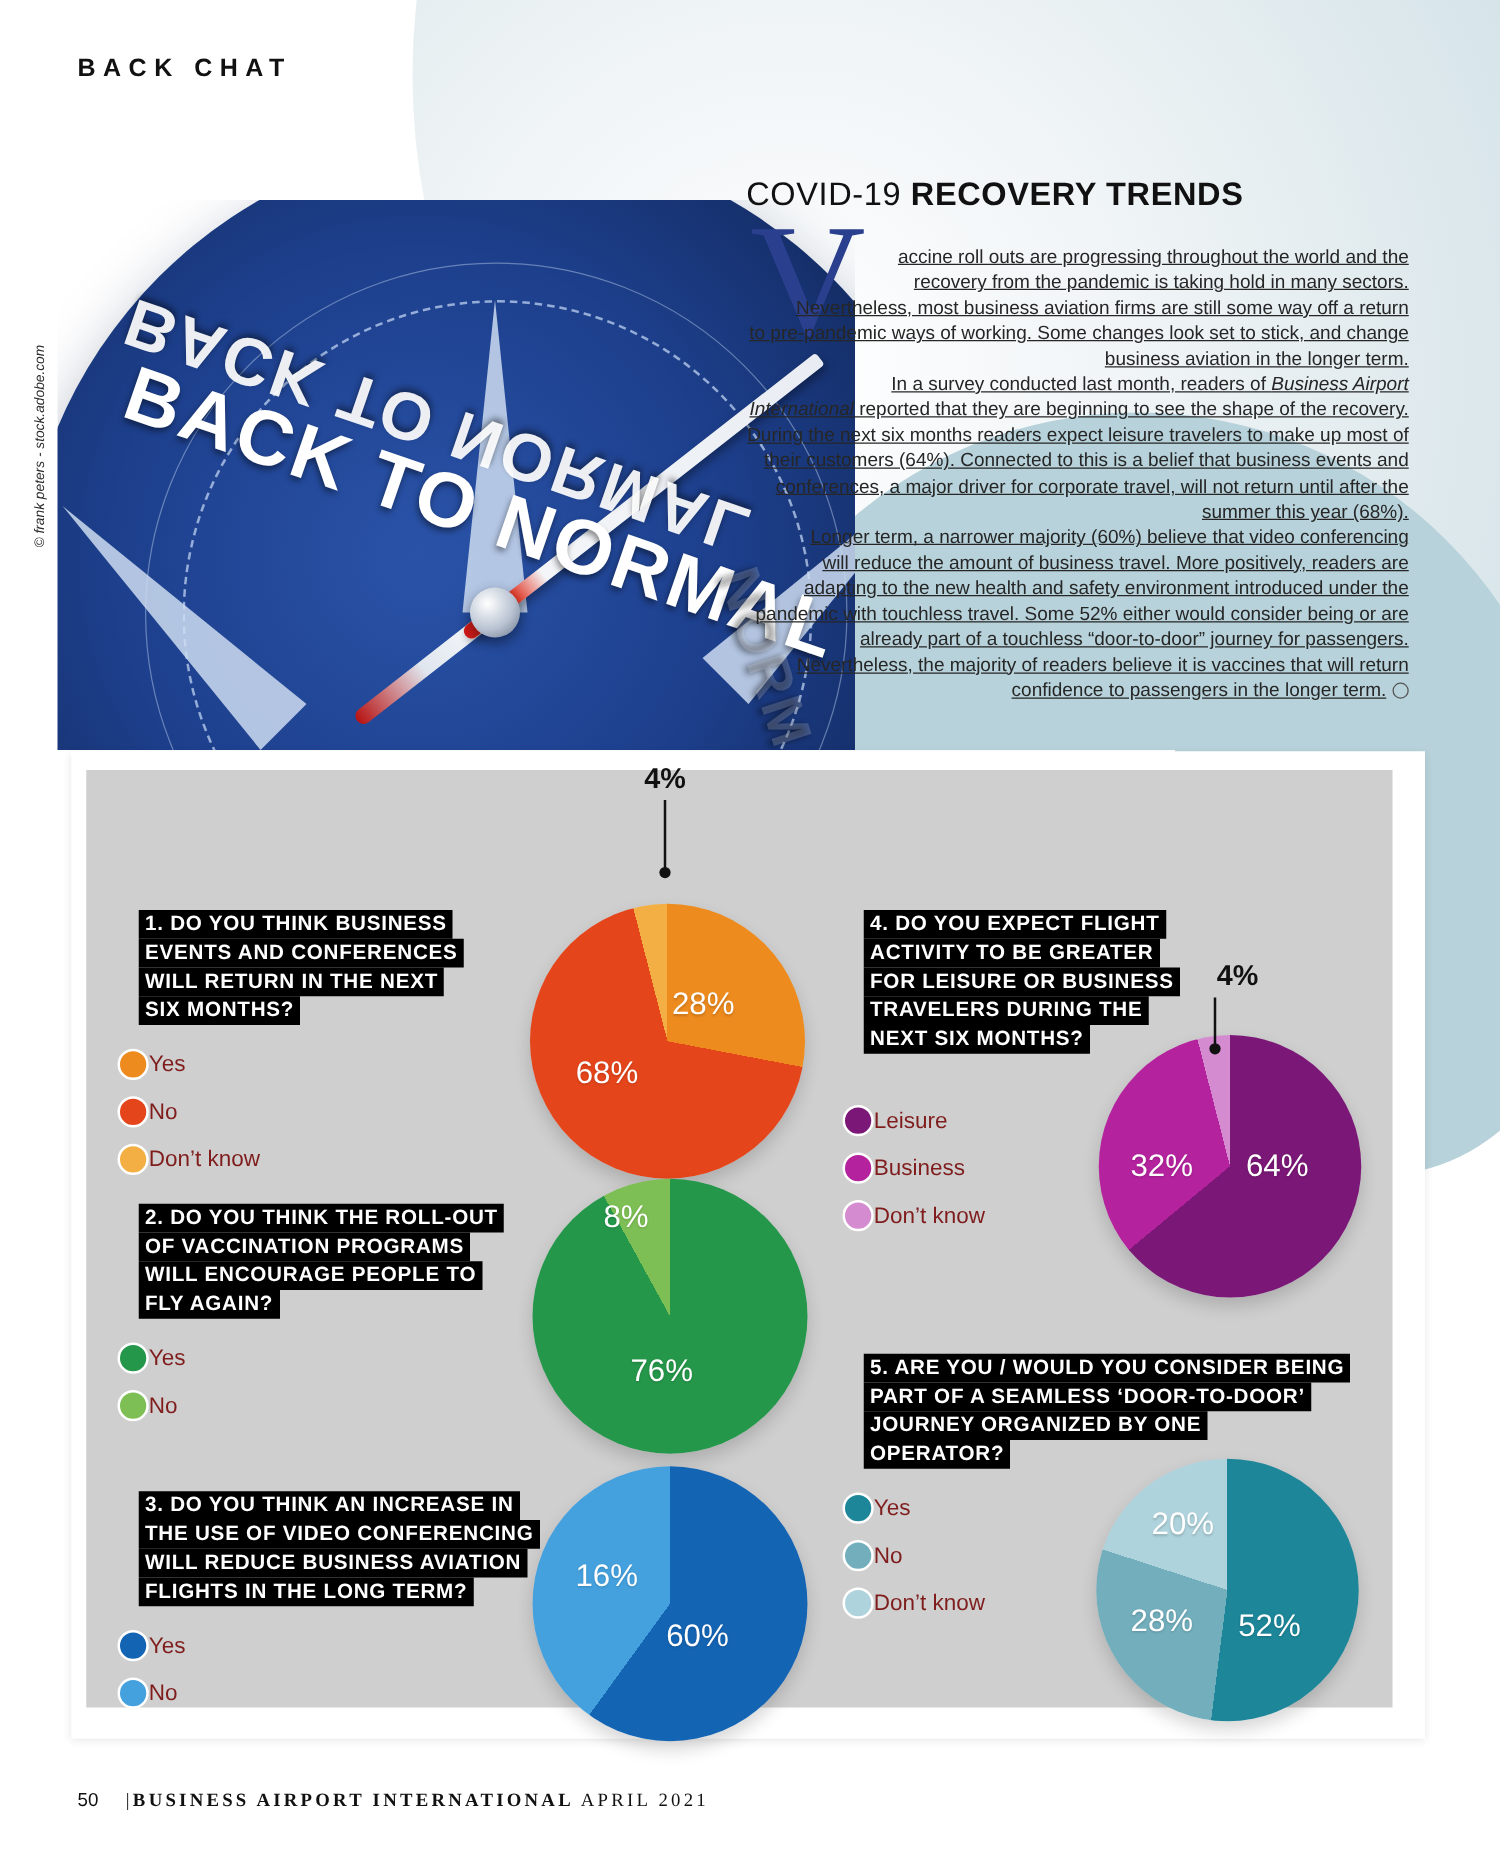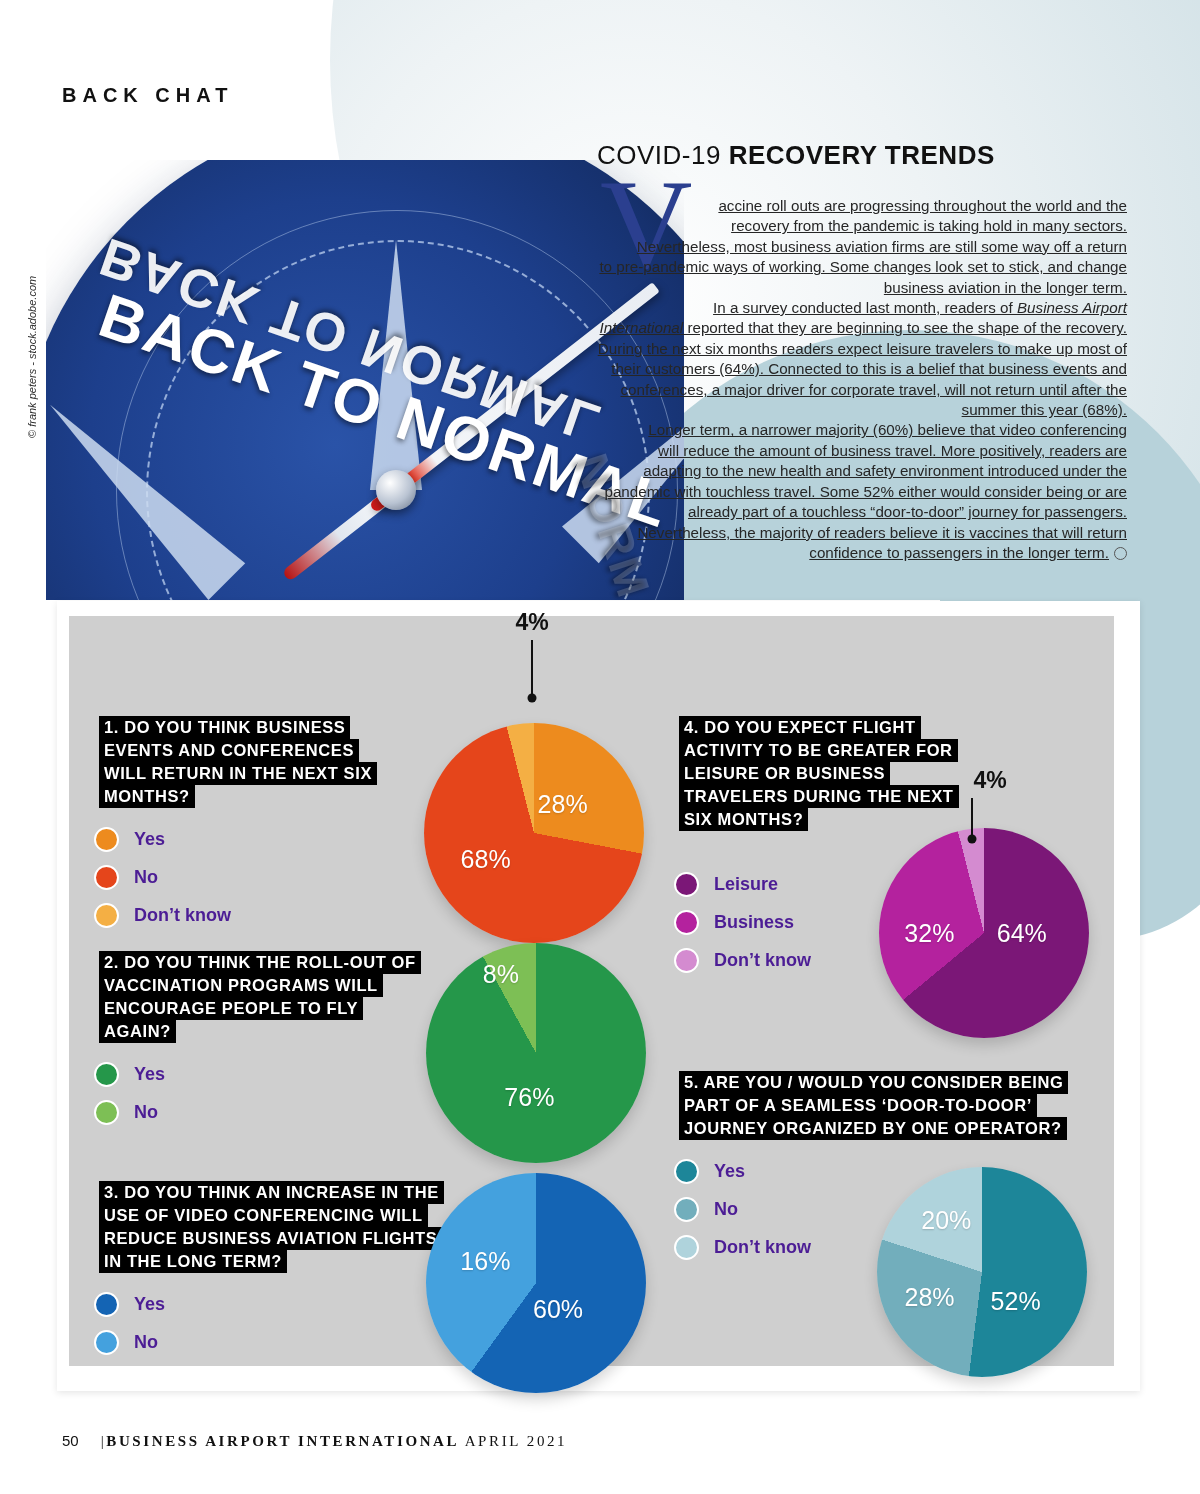--- a/index.html
+++ b/index.html
@@ -35,7 +35,7 @@
   
   #back-chat{
     position:absolute;left:62px;top:44px;
-    font-size:20px;font-weight:bold;letter-spacing:6px;color:#111;margin-top:40px;
+    font-size:20px;font-weight:bold;letter-spacing:6px;color:#111;
   }
 
   

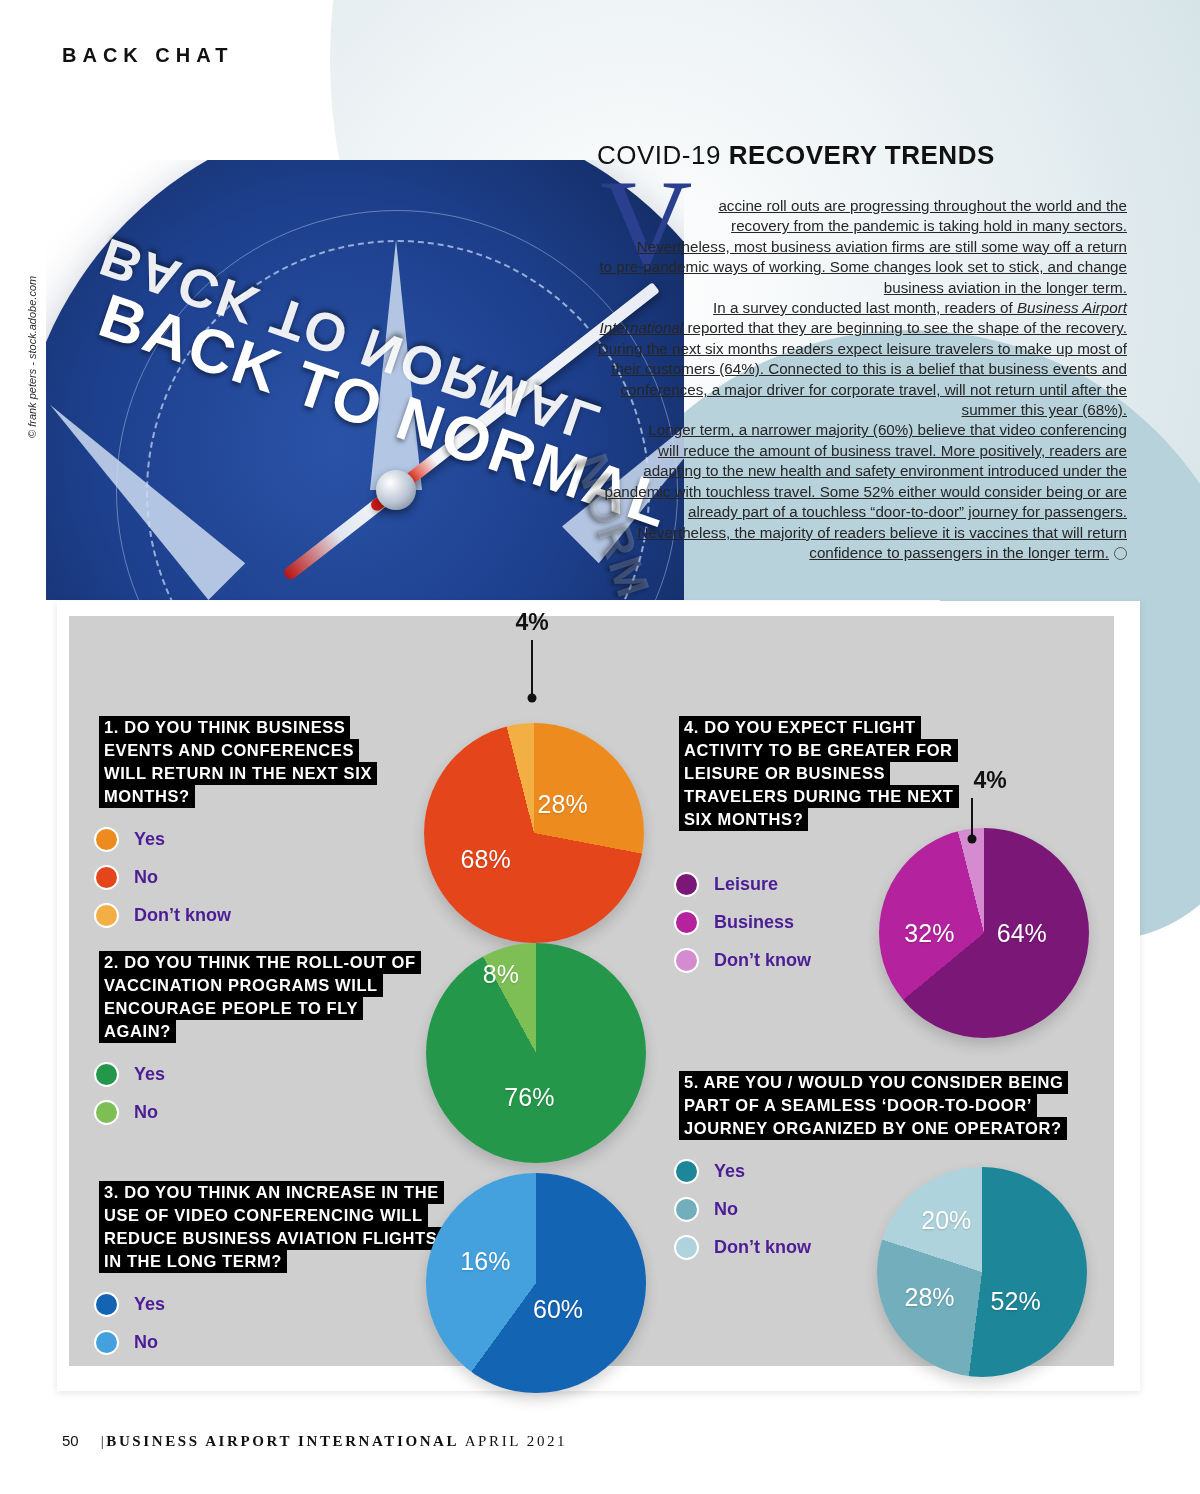--- a/index.html
+++ b/index.html
@@ -158,7 +158,7 @@
   
   .qblock{position:absolute;}
   .qtext{
-    margin:4px;padding:1px;font-size:16.5px;font-weight:bold;line-height:23px;
+    margin:16px;padding:1px;font-size:16.5px;font-weight:bold;line-height:23px;
     letter-spacing:.6px;color:#fff;
   }
   .qtext span{

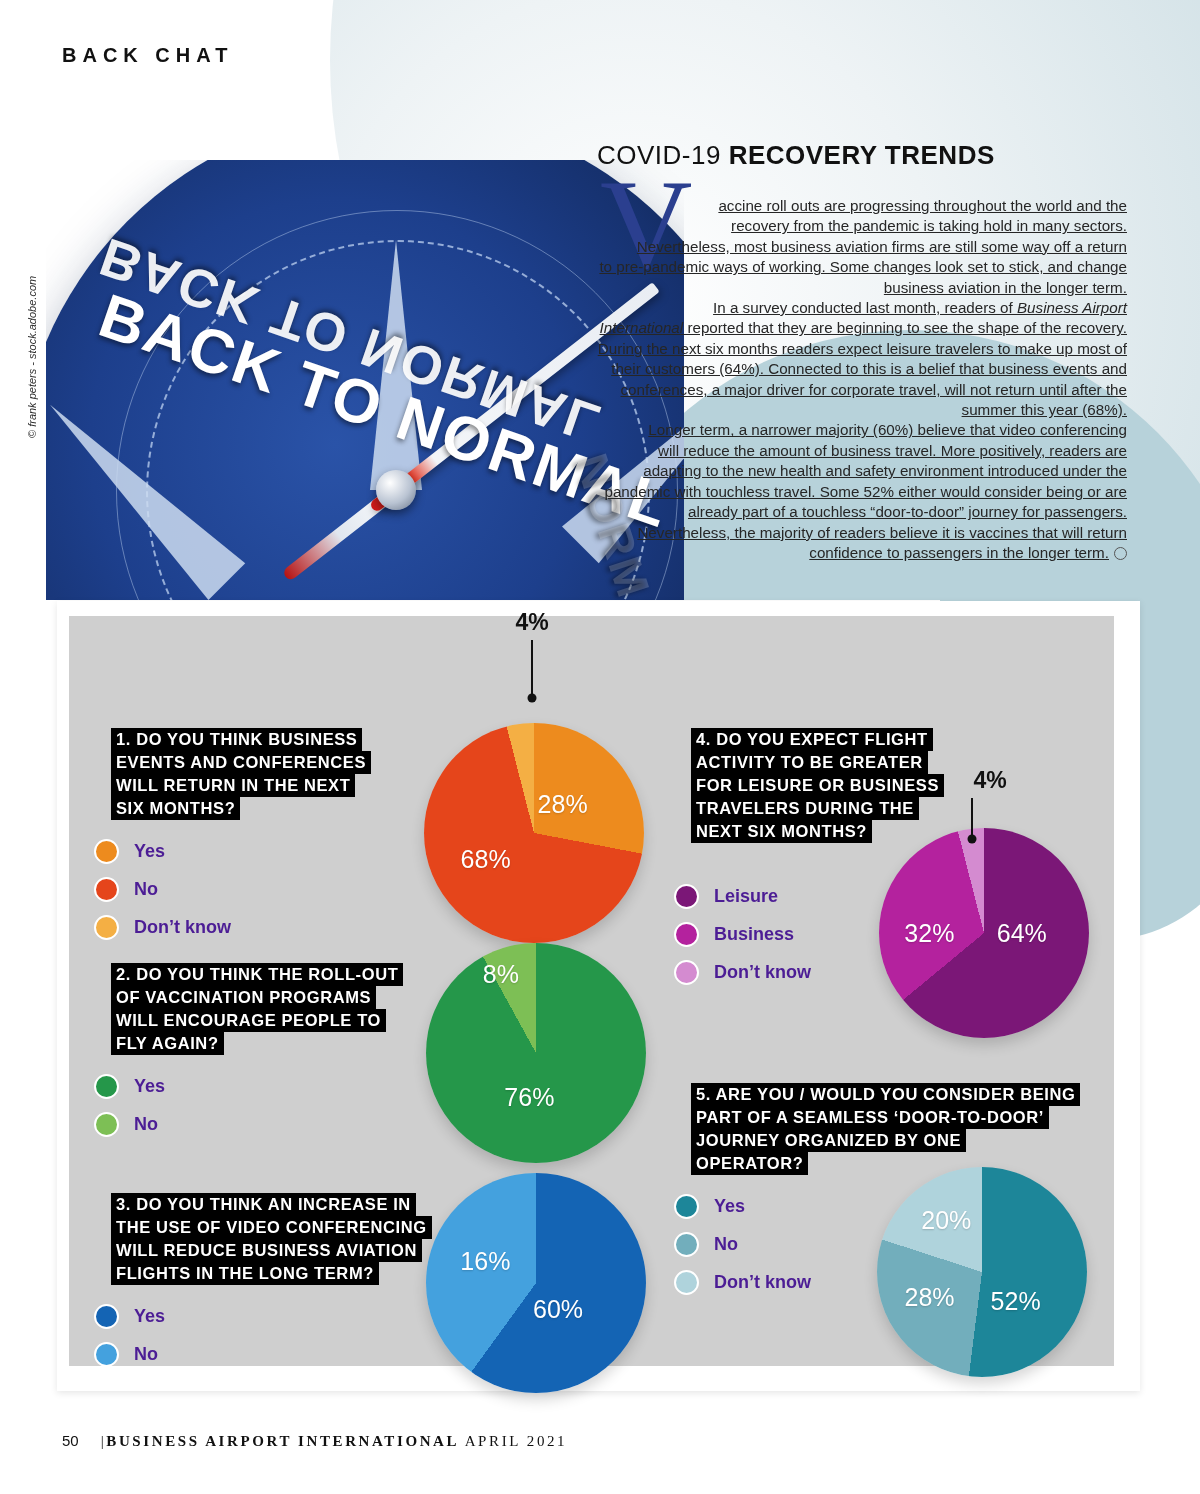--- a/index.html
+++ b/index.html
@@ -175,7 +175,7 @@
     border:2.5px solid #fff;box-sizing:border-box;flex:0 0 auto;
   }
   .legend-label{
-    margin-left:15px;font-size:18px;color:#4c1d95;font-weight:bold;
+    font-size:18px;color:#7f1d1d;
   }
 
   

